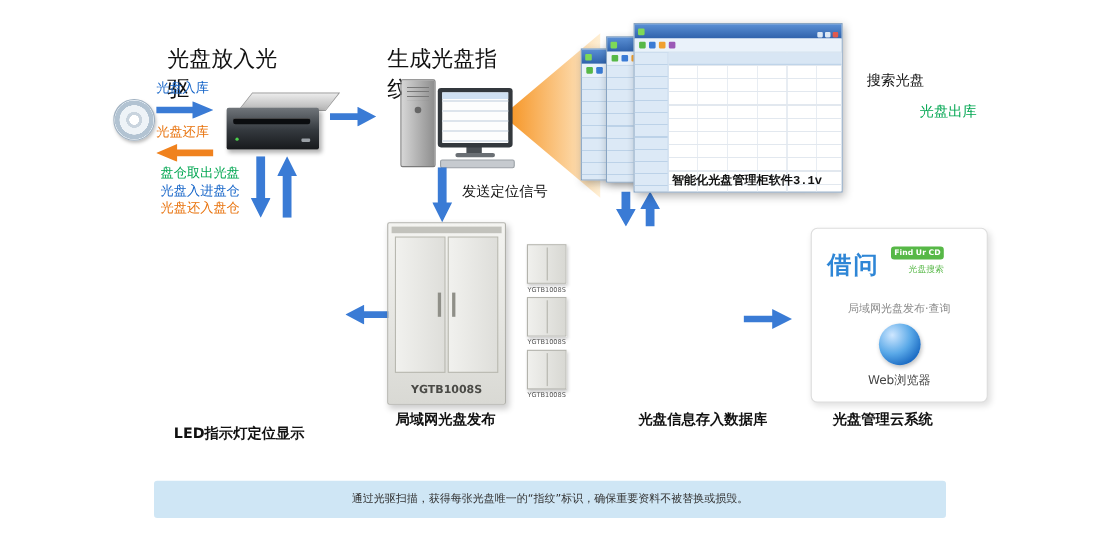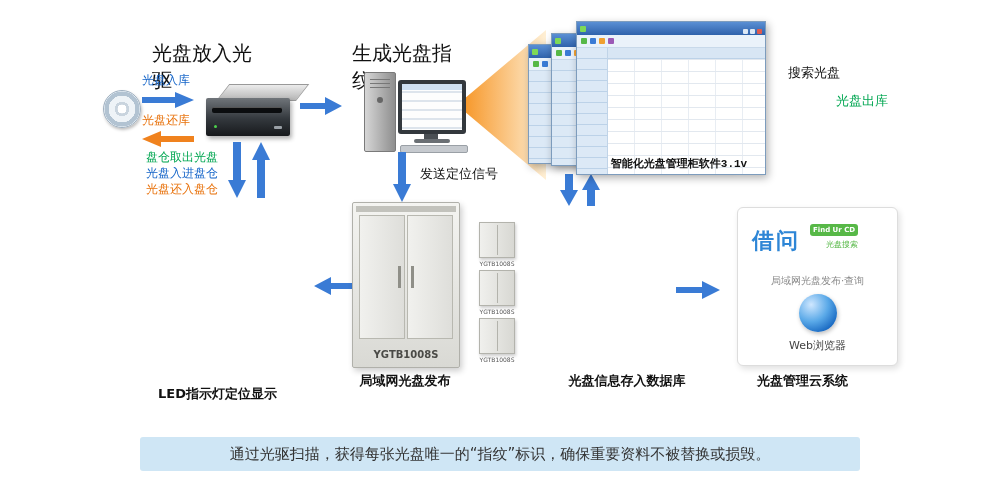--- a/index.html
+++ b/index.html
@@ -293,7 +293,7 @@
     <div class="mini-label">YGTB1008S</div>
   </div>
 
-  <div class="cap" style="left:564px;top:372px;width:126px;">光盘信息存入数据库</div>
+  <div class="cap" style="left:576px;top:372px;width:126px;">光盘信息存入数据库</div>
 
   <div class="abs" style="left:676px;top:281px;">
     <svg width="44" height="18" viewBox="0 0 44 18">

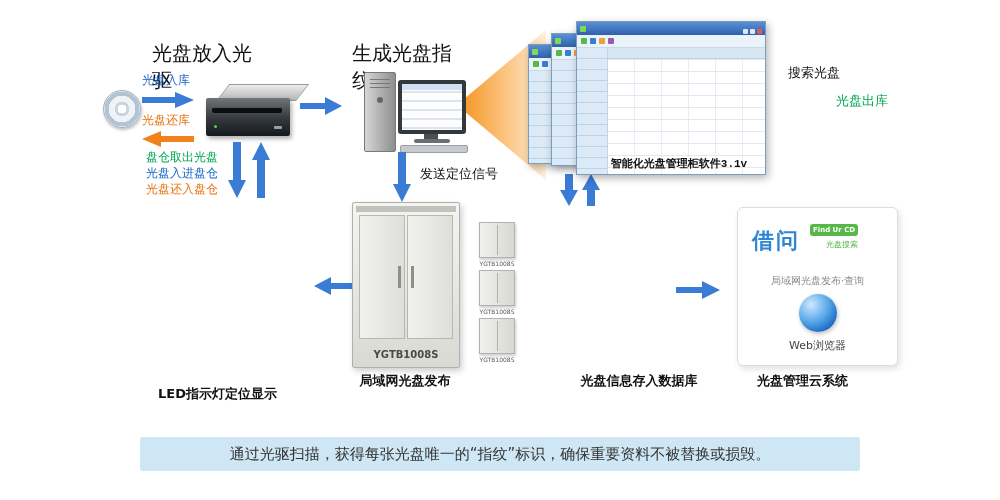--- a/index.html
+++ b/index.html
@@ -115,7 +115,7 @@
 
   
   .banner{position:absolute;left:140px;top:437px;width:720px;height:34px;background:var(--banner-bg,#cfe6f5);
-          border-radius:3px;text-align:center;line-height:34px;font-size:15px;color:#333;}
+          border-radius:3px;text-align:center;line-height:34px;font-size:10px;color:#333;}
 
   .t-blue{color:var(--text-blue,#1464c8);}
   .t-orange{color:var(--text-orange,#e8720c);}

